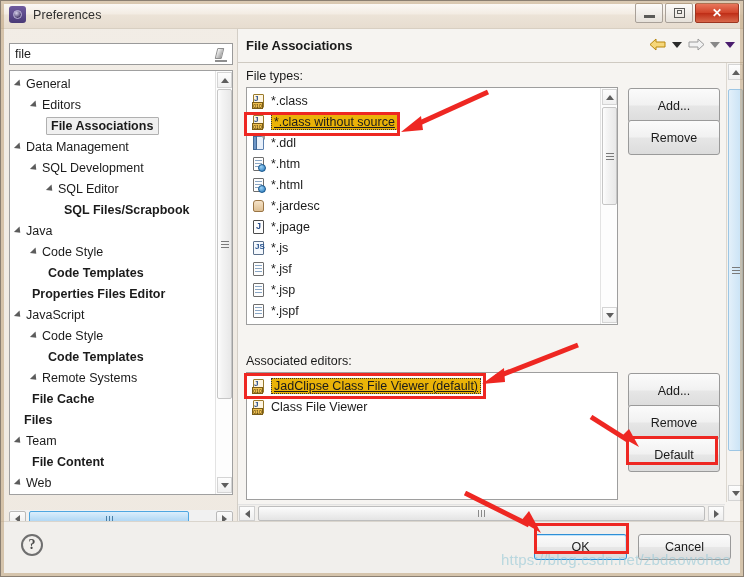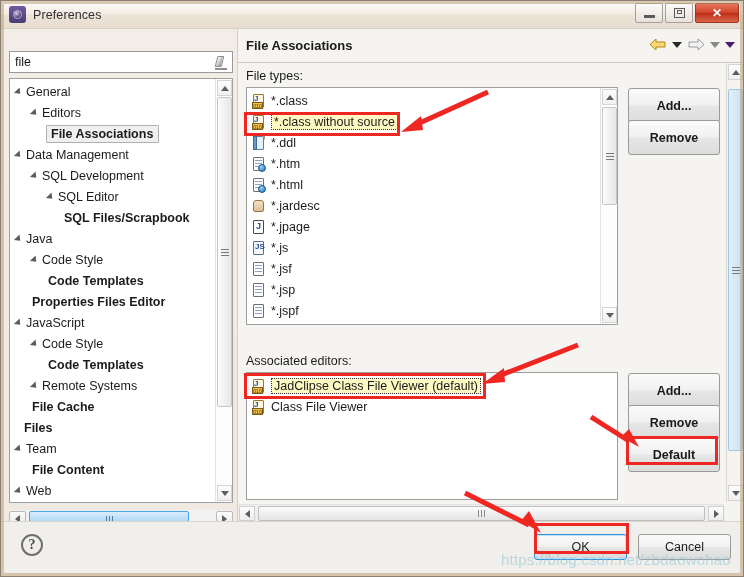--- a/index.html
+++ b/index.html
@@ -76,7 +76,7 @@
   
   #left-col {
     position: absolute;
-    left: 8px; top: 22px;
+    left: 8px; top: 14px;
     width: 224px; height: 472px;
   }
   #search-box {

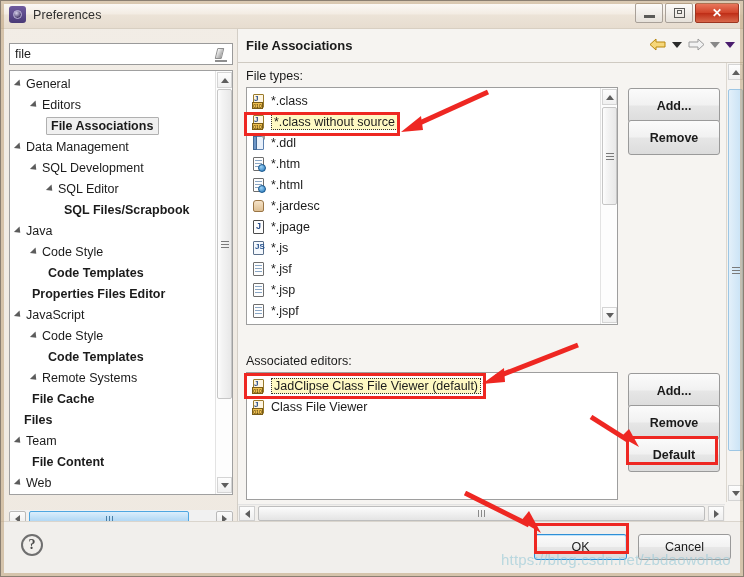--- a/index.html
+++ b/index.html
@@ -329,7 +329,7 @@
     border: 1px solid #9a9a9a;
     border-radius: 3px;
     font-size: 12.5px; color: #1b1b1b;
-    display: flex; align-items: center; justify-content: center; font-weight: bold;
+    display: flex; align-items: center; justify-content: center;
   }
 
   .bottombtn {

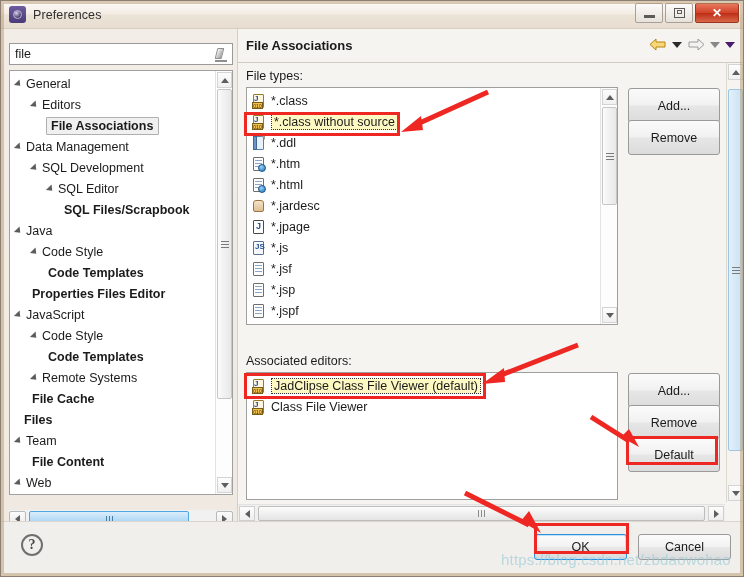--- a/index.html
+++ b/index.html
@@ -266,9 +266,10 @@
     white-space: nowrap;
   }
   .listrow.sel .rowlabel {
-    background: #fef9c3;
+    background: #eab308;
     border: 1px dotted #333;
     padding: 0 2px;
+    text-decoration: underline;
   }
 
   

